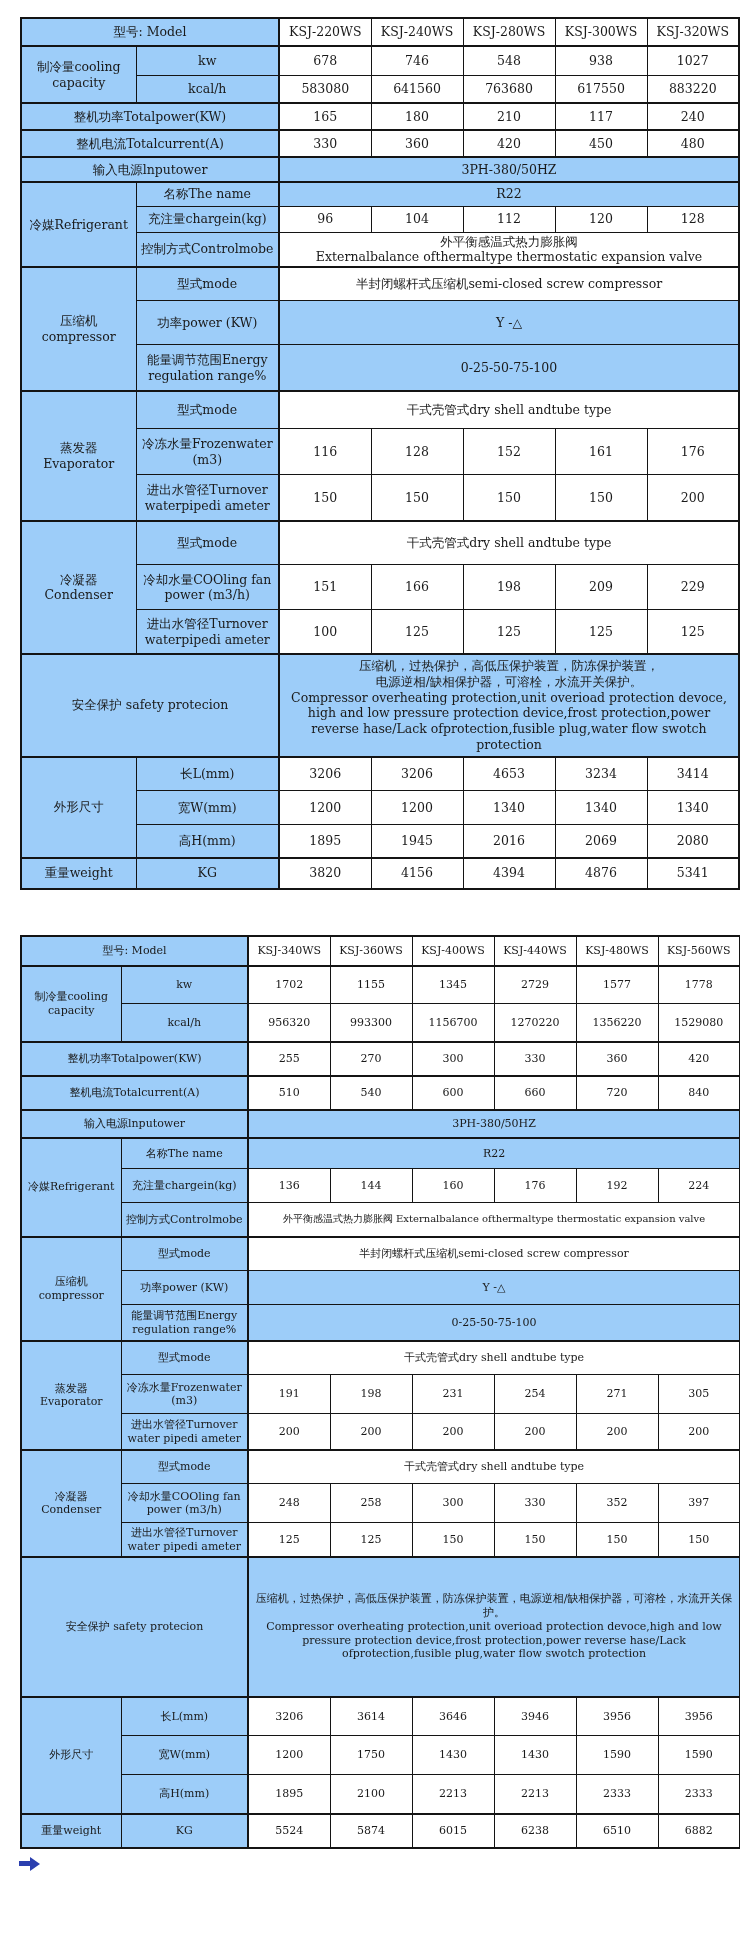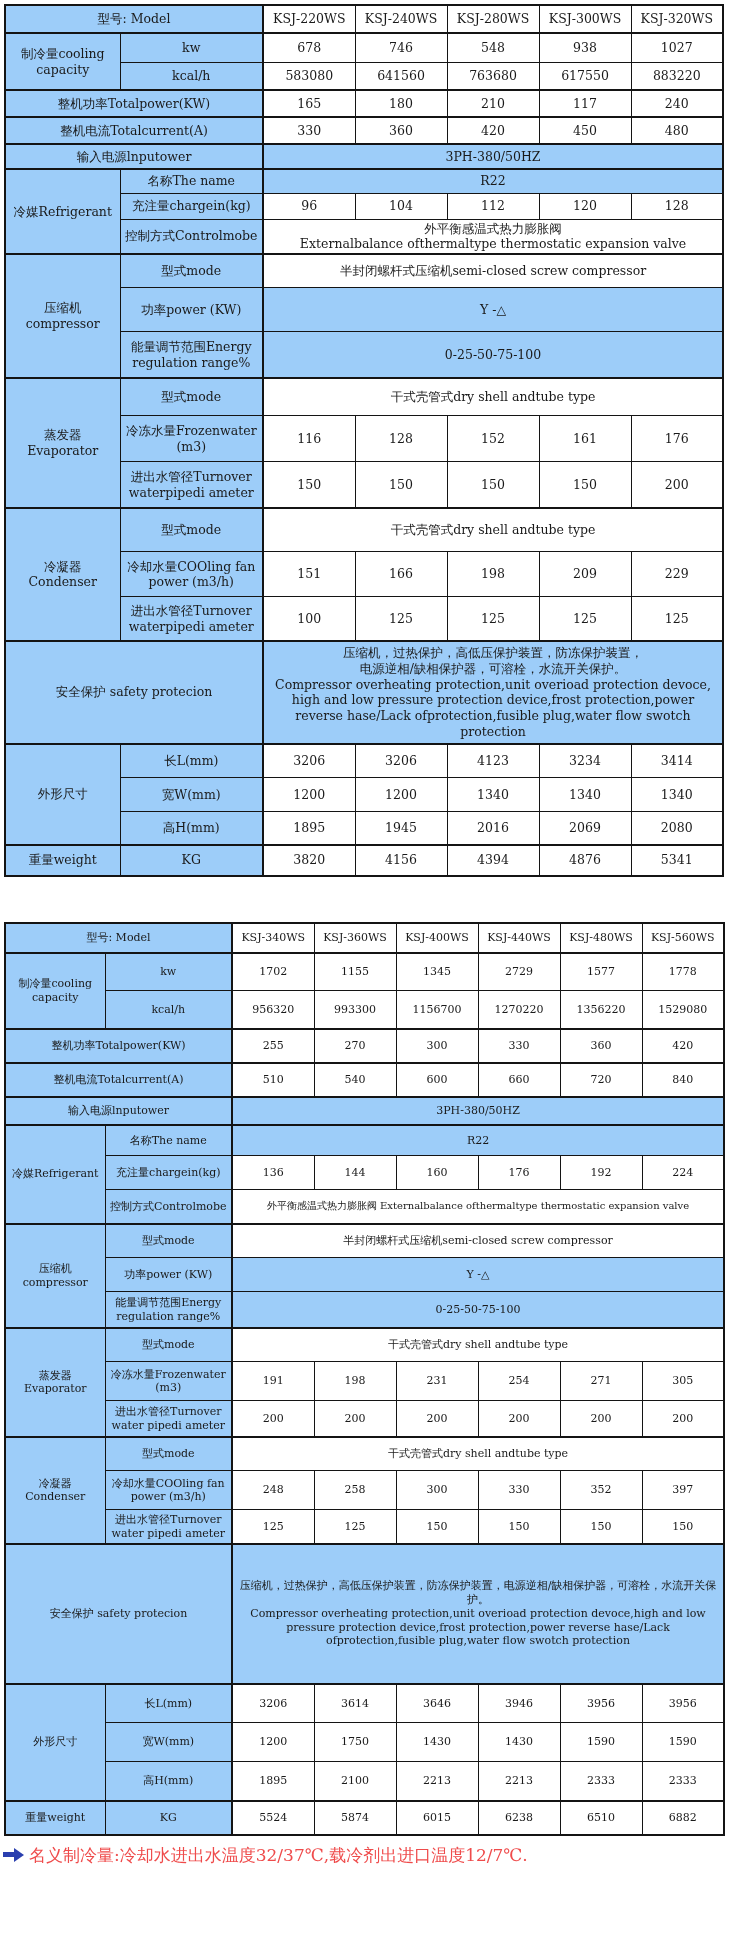--- a/index.html
+++ b/index.html
@@ -13,7 +13,7 @@
     width:740px;margin:0;background:#ffffff;color:#1a1a1a;
     font-family:"DejaVu Serif","Liberation Serif",serif;
   }
-  .page{padding-top:4px;}
+  .page{padding-top:17px;margin-left:16px;}
   .tbl-wrap{margin:0 0 0 4px;}
   #t2{margin-top:45px;}
   table.spec{

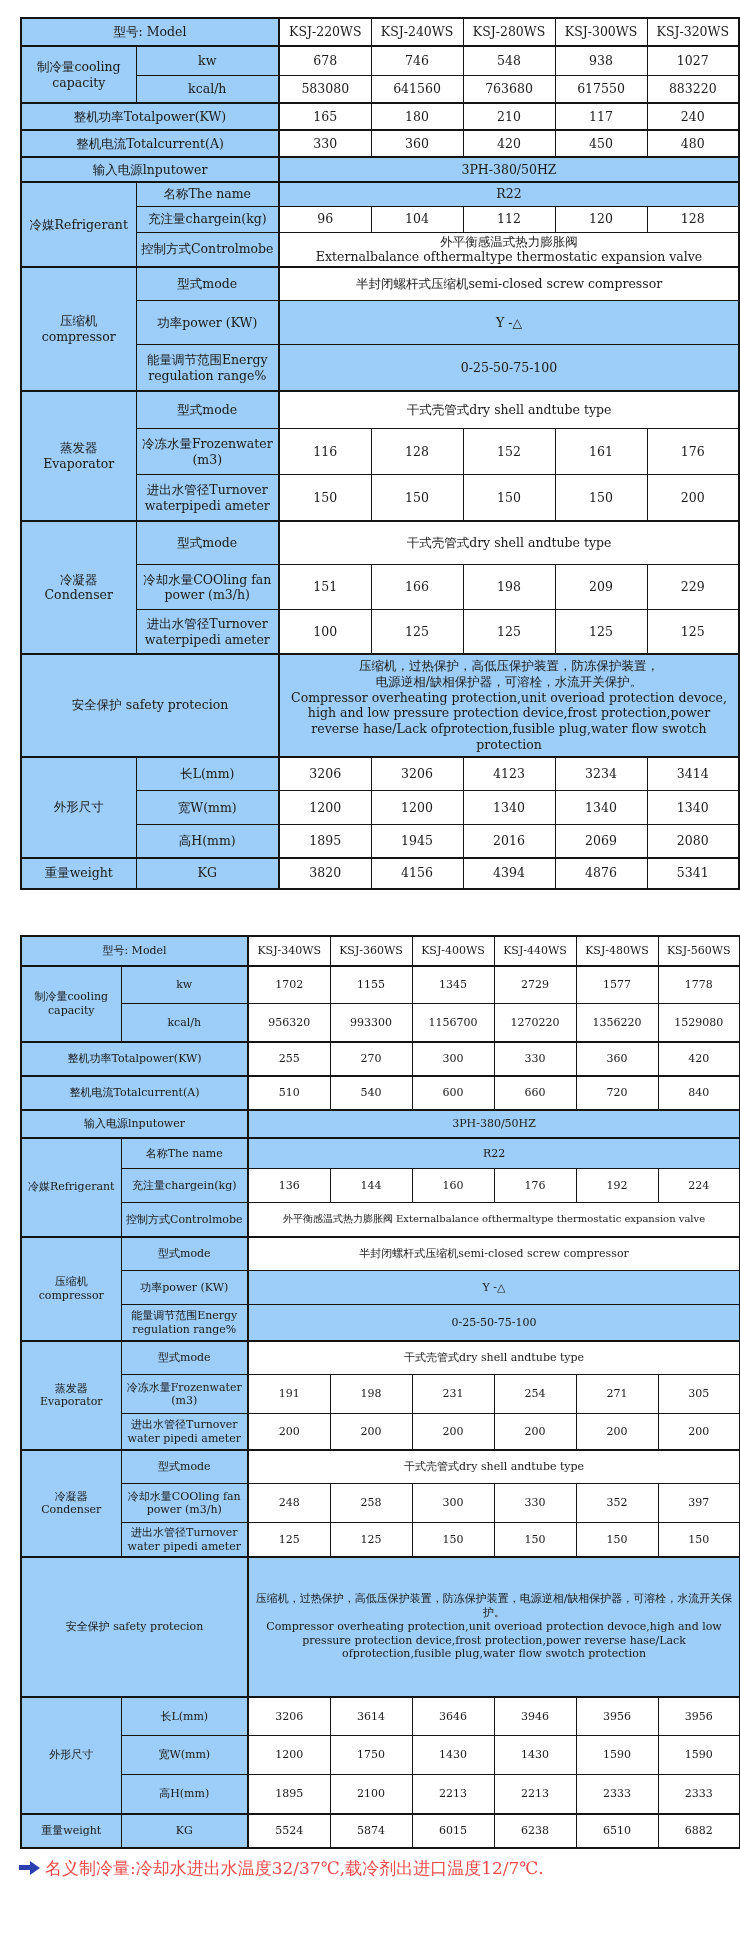--- a/index.html
+++ b/index.html
@@ -193,7 +193,7 @@
             <td class="blue">长L(mm)</td>
             <td class="dstart">3206</td>
             <td>3206</td>
-            <td>4123</td>
+            <td>4653</td>
             <td>3234</td>
             <td>3414</td>
           </tr>

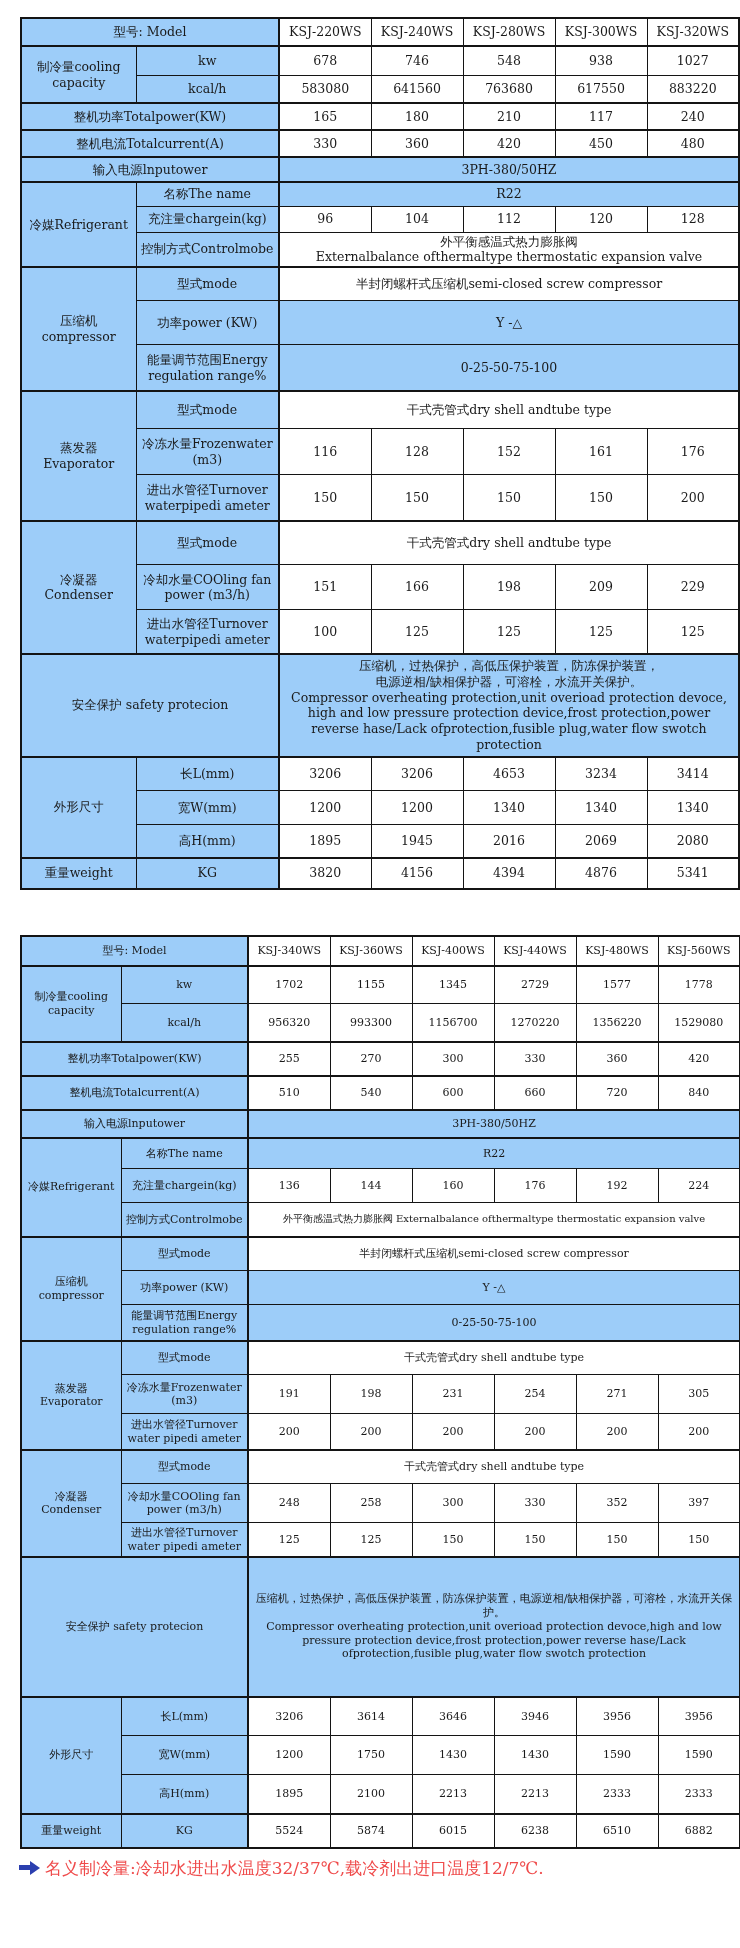--- a/index.html
+++ b/index.html
@@ -420,7 +420,6 @@
           <span class="shaft"></span>
           <span class="head"></span>
         </span>
-      <span class="fn-text">名义制冷量:冷却水进出水温度32/37℃,载冷剂出进口温度12/7℃.</span>
     </div>
   </div>
 </div>

